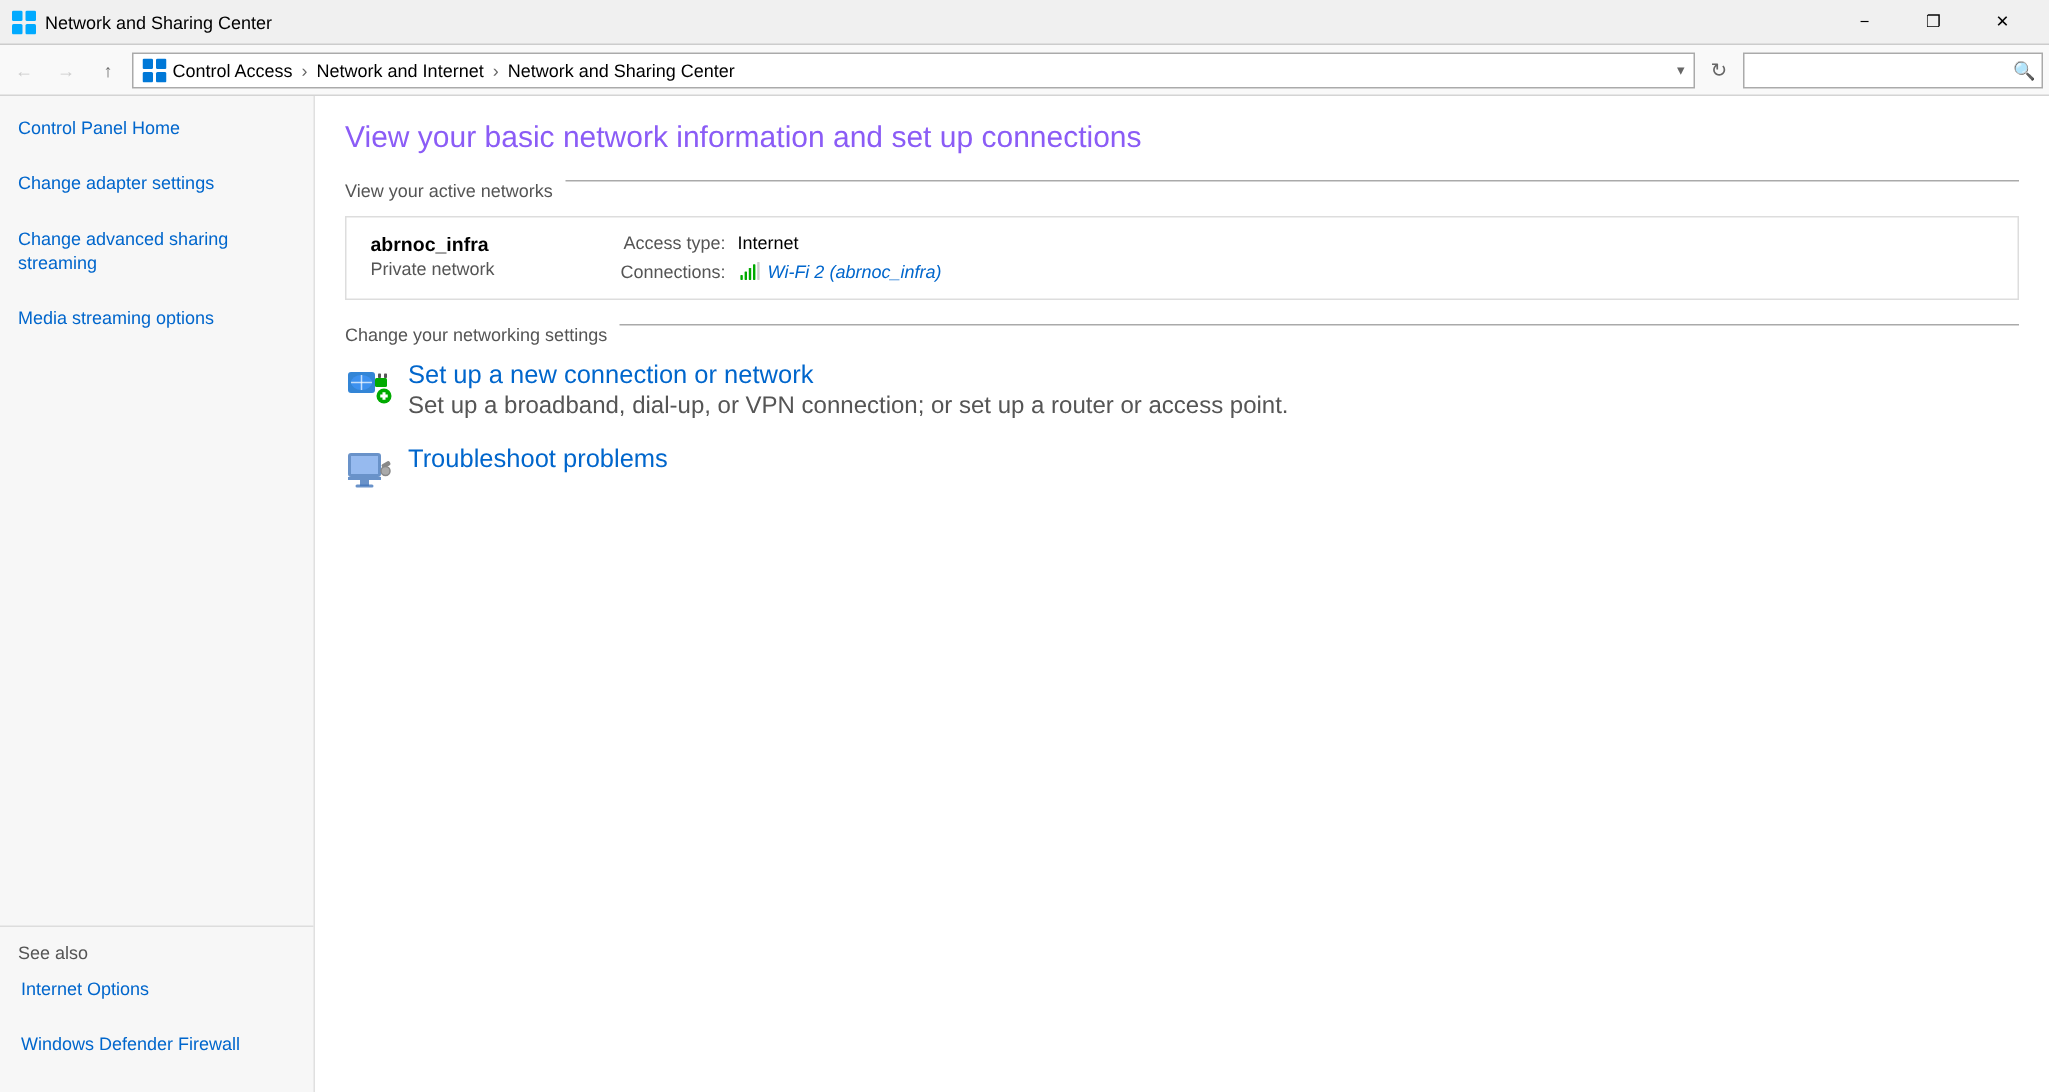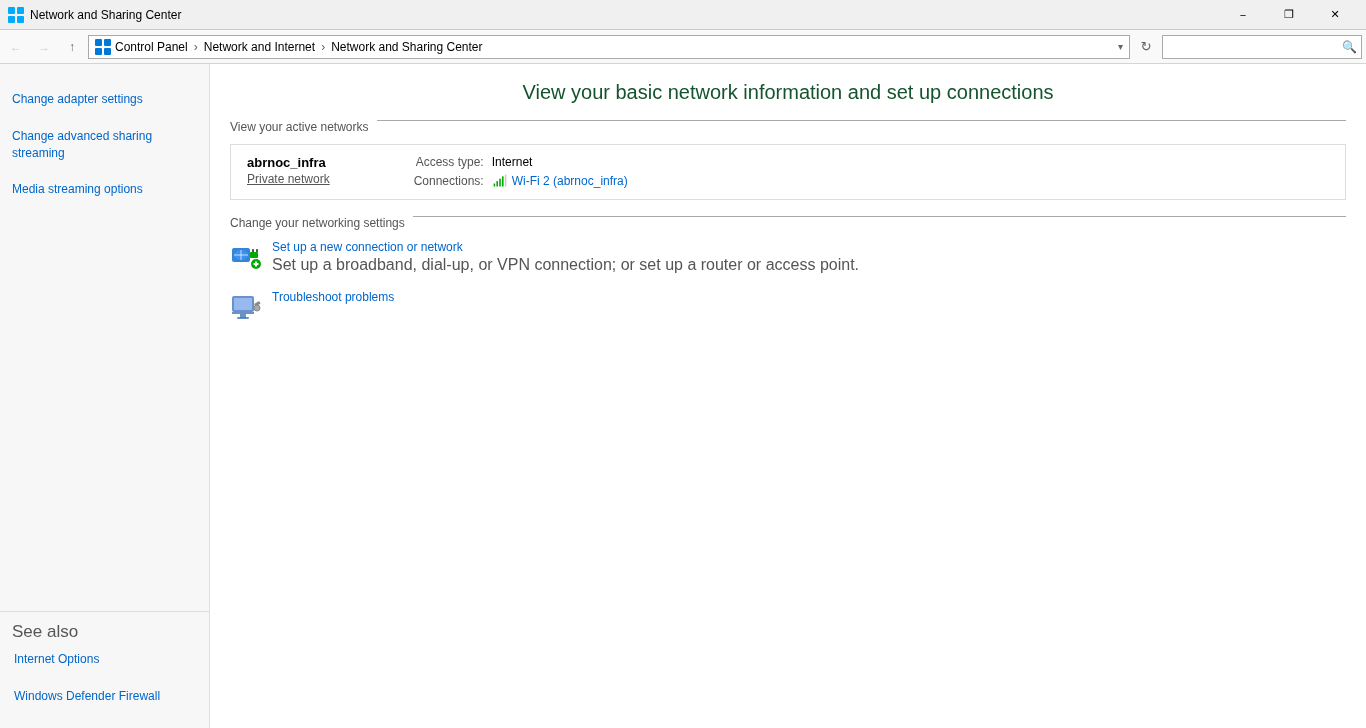--- a/index.html
+++ b/index.html
@@ -335,7 +335,7 @@
       <rect x="0" y="9" width="7" height="7" fill="#0078d7" rx="1"></rect>
       <rect x="9" y="9" width="7" height="7" fill="#0078d7" rx="1"></rect>
     </svg>
-    <span class="address-path-item">Control Panel</span>
+    <span class="address-path-item">Control Access</span>
     <span class="address-path-separator">›</span>
     <span class="address-path-item">Network and Internet</span>
     <span class="address-path-separator">›</span>

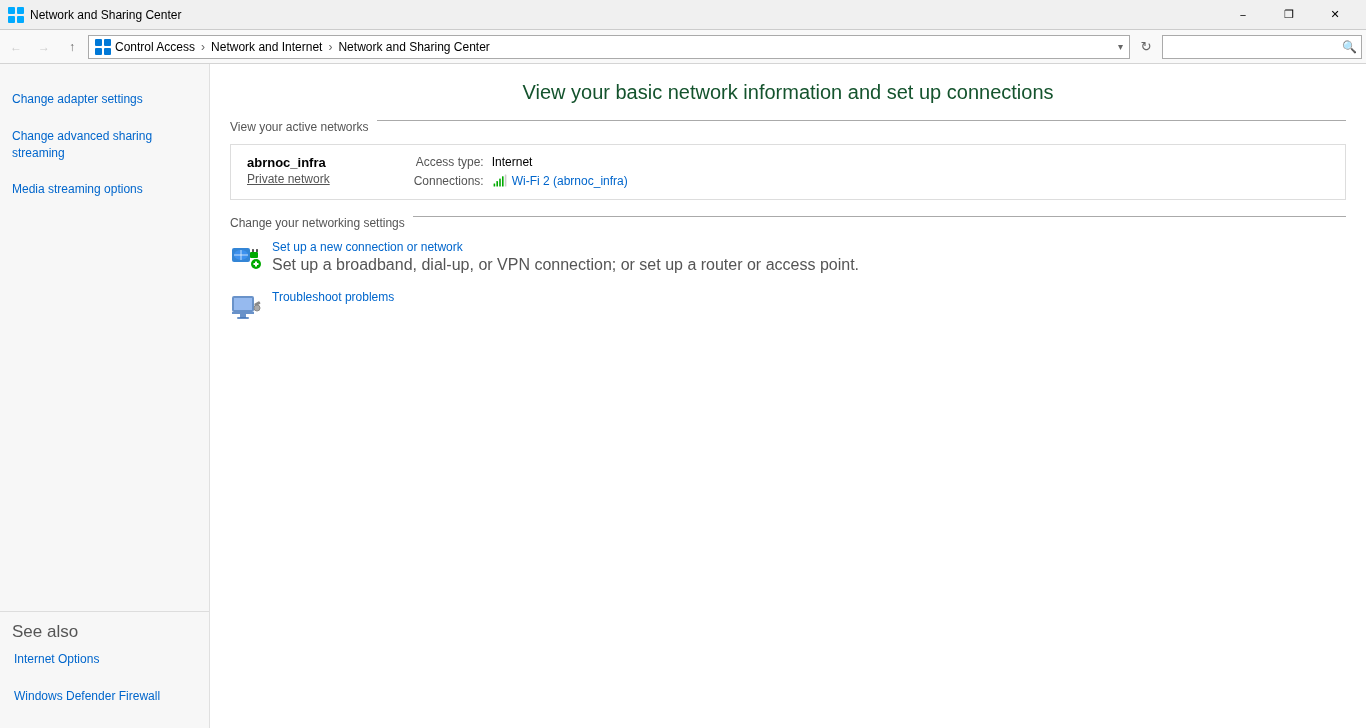--- a/index.html
+++ b/index.html
@@ -353,6 +353,7 @@
 
   <div class="sidebar">
     <div class="sidebar-nav">
+      <a class="sidebar-link">Control Panel Home</a>
       <br>
       <a class="sidebar-link">Change adapter settings</a>
       <br>

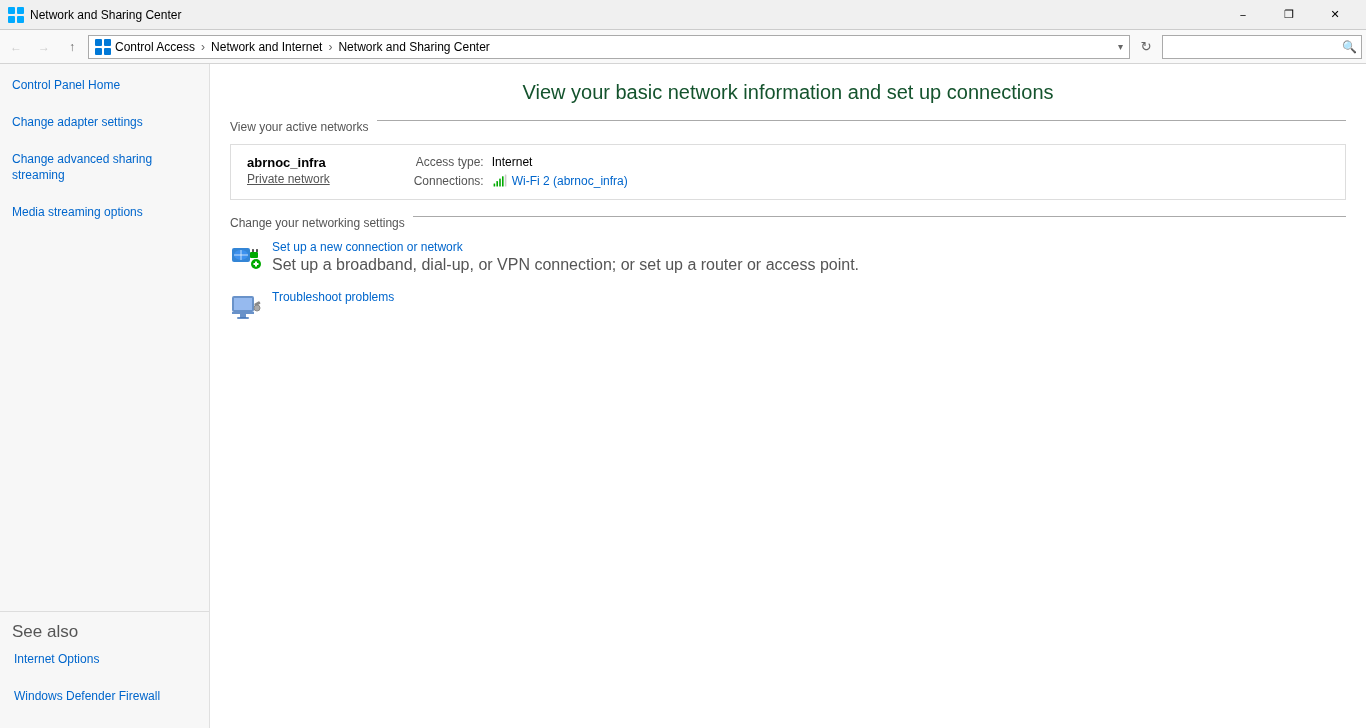--- a/index.html
+++ b/index.html
@@ -193,10 +193,9 @@
     .page-title {
       font-size: 20px;
       font-weight: 300;
-      color: #14532d;
+      color: #8b5cf6;
       margin-bottom: 16px;
       line-height: 1.2;
-      text-align: center;
     }
 
     .section-header {

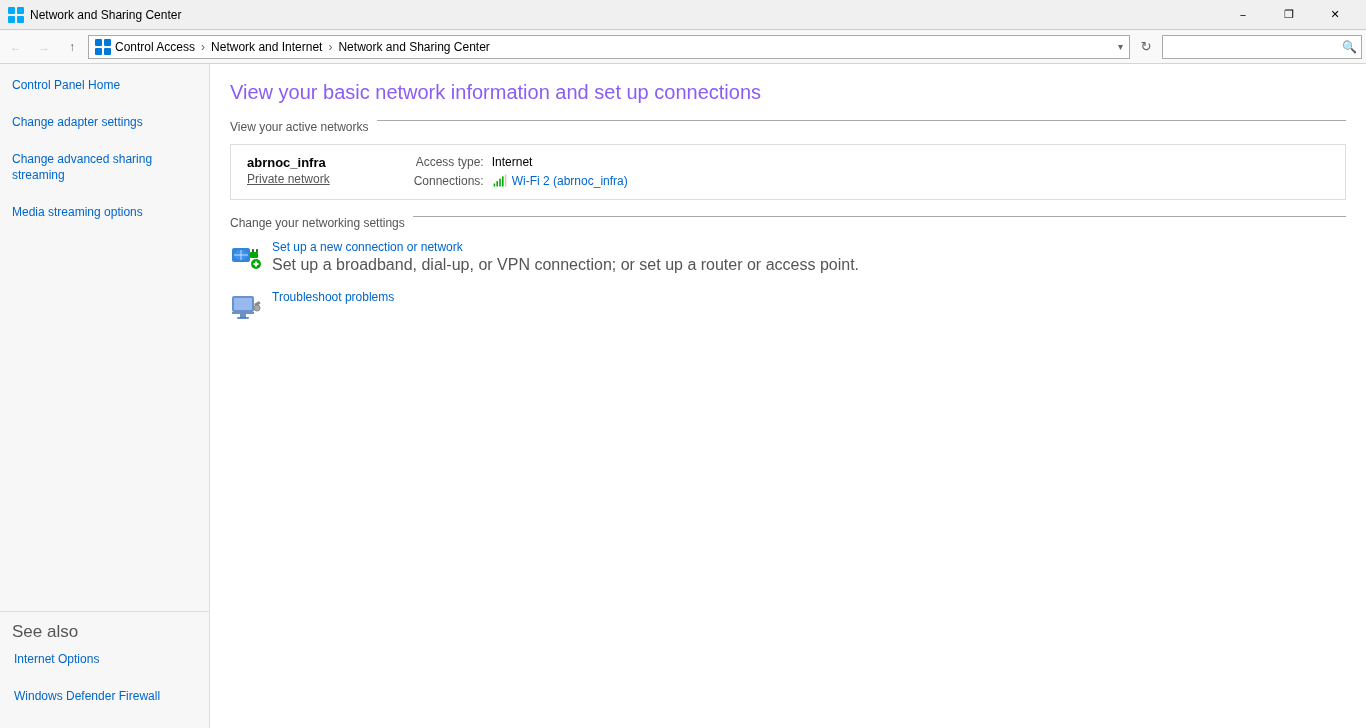--- a/index.html
+++ b/index.html
@@ -231,7 +231,6 @@
     .network-type {
       font-size: 12px;
       color: #555;
-      text-decoration: underline;
     }
     .network-details {
       display: flex;

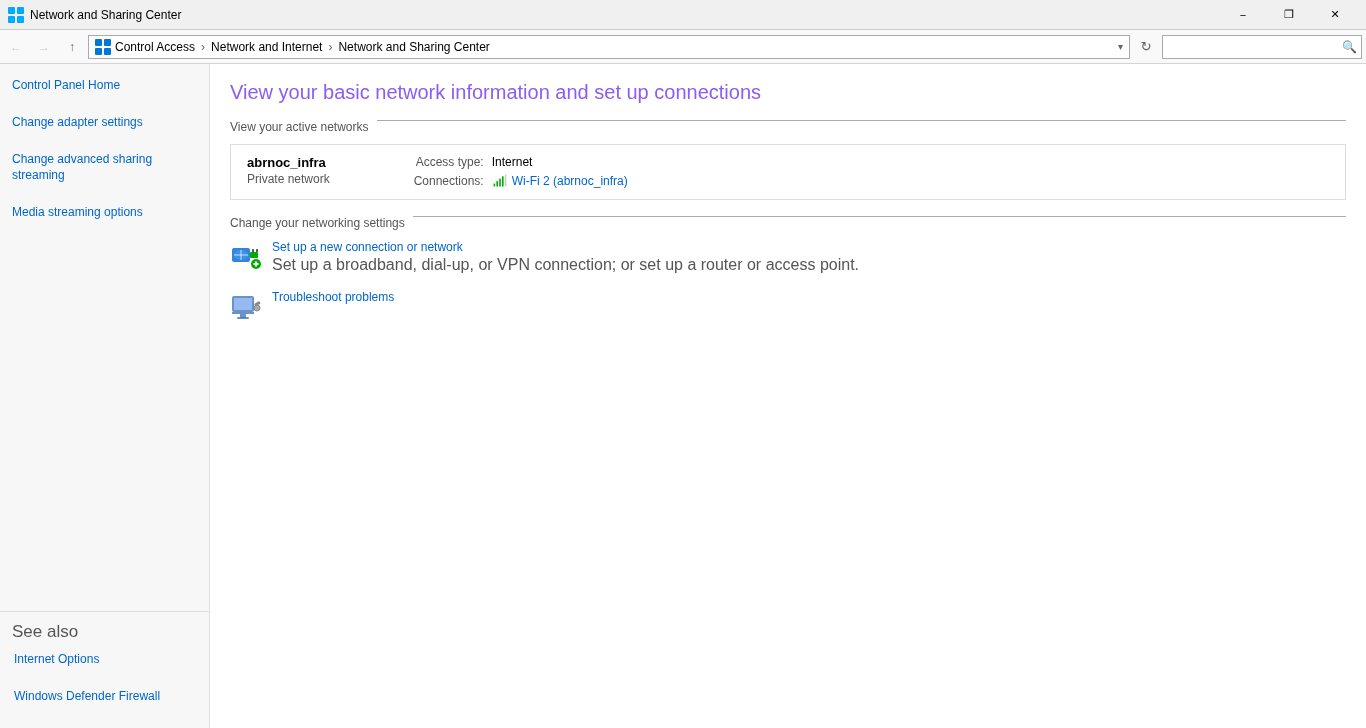--- a/index.html
+++ b/index.html
@@ -258,6 +258,7 @@
       display: flex;
       align-items: center;
       gap: 4px;
+      font-style: italic;
     }
 
     

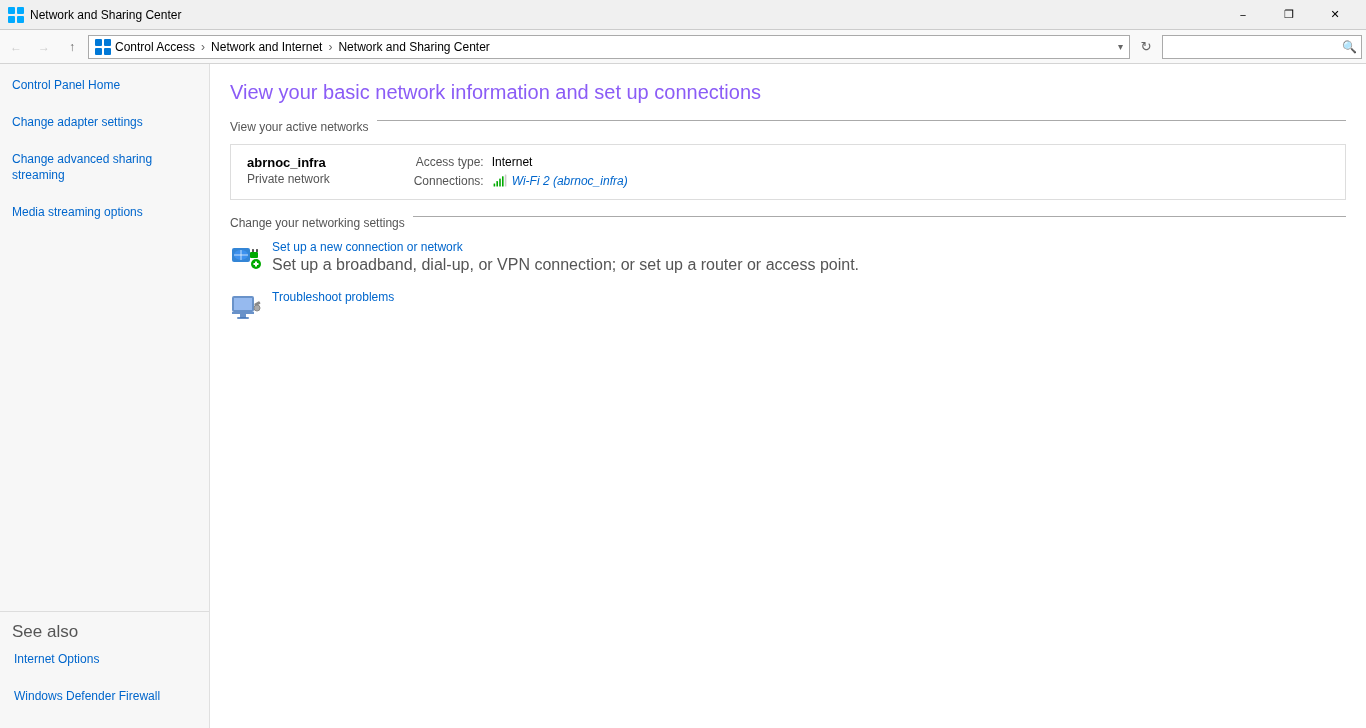--- a/index.html
+++ b/index.html
@@ -294,7 +294,7 @@
       color: #0066cc;
       text-decoration: none;
       cursor: pointer;
-      font-size: 12px;
+      font-size: 17px;
       display: block;
       margin-bottom: 2px;
     }

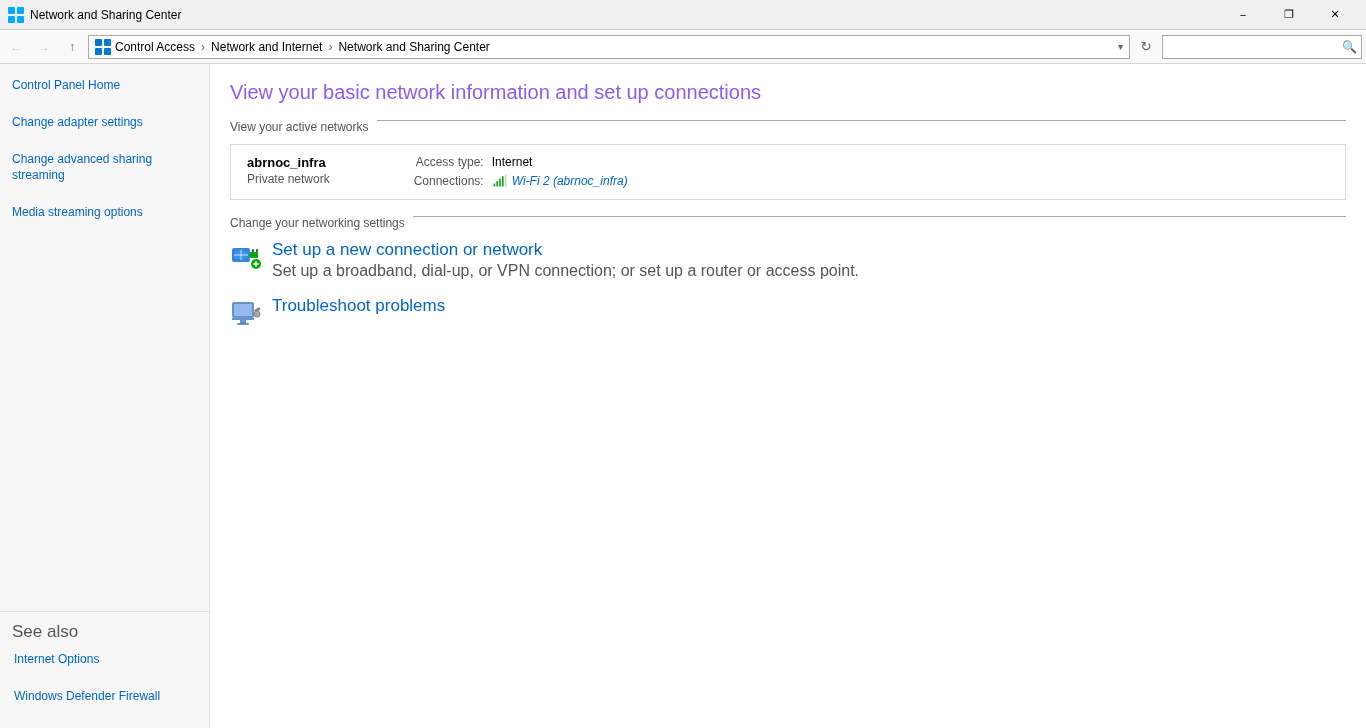--- a/index.html
+++ b/index.html
@@ -176,7 +176,7 @@
       margin-top: 4px;
     }
     .sidebar-section-title {
-      font-size: 17px;
+      font-size: 12px;
       color: #555;
       margin-bottom: 6px;
       font-weight: normal;

